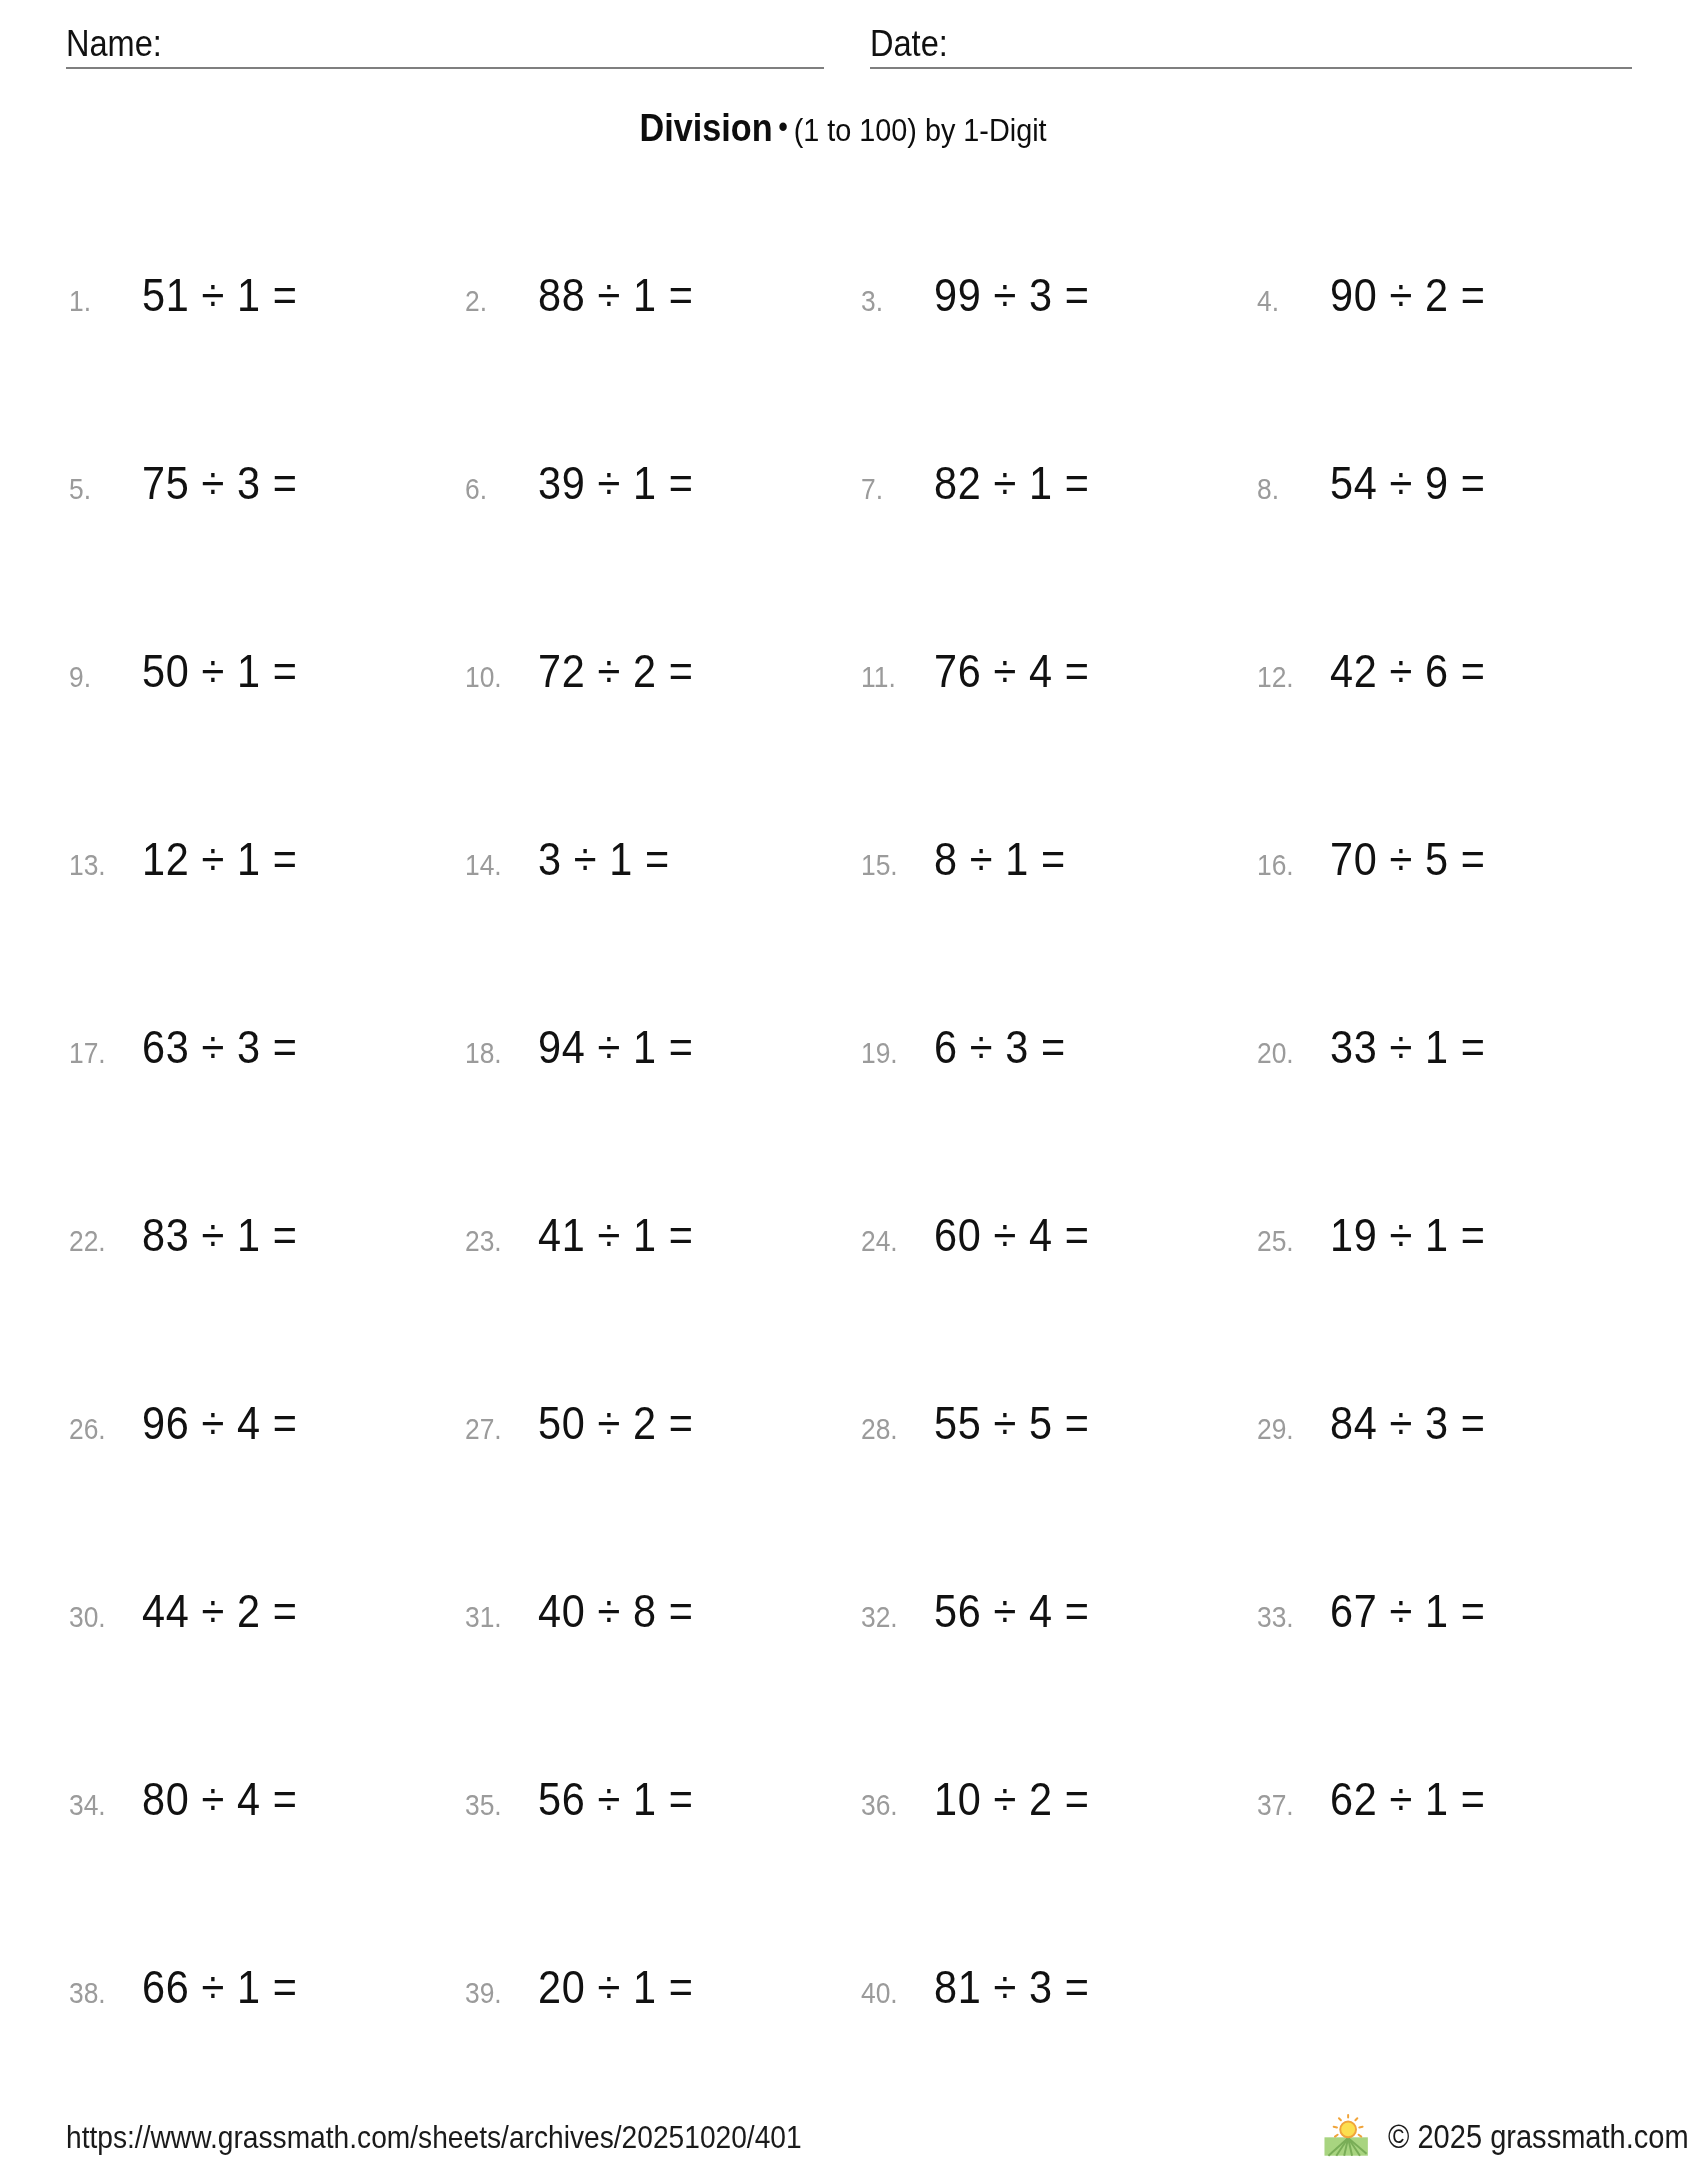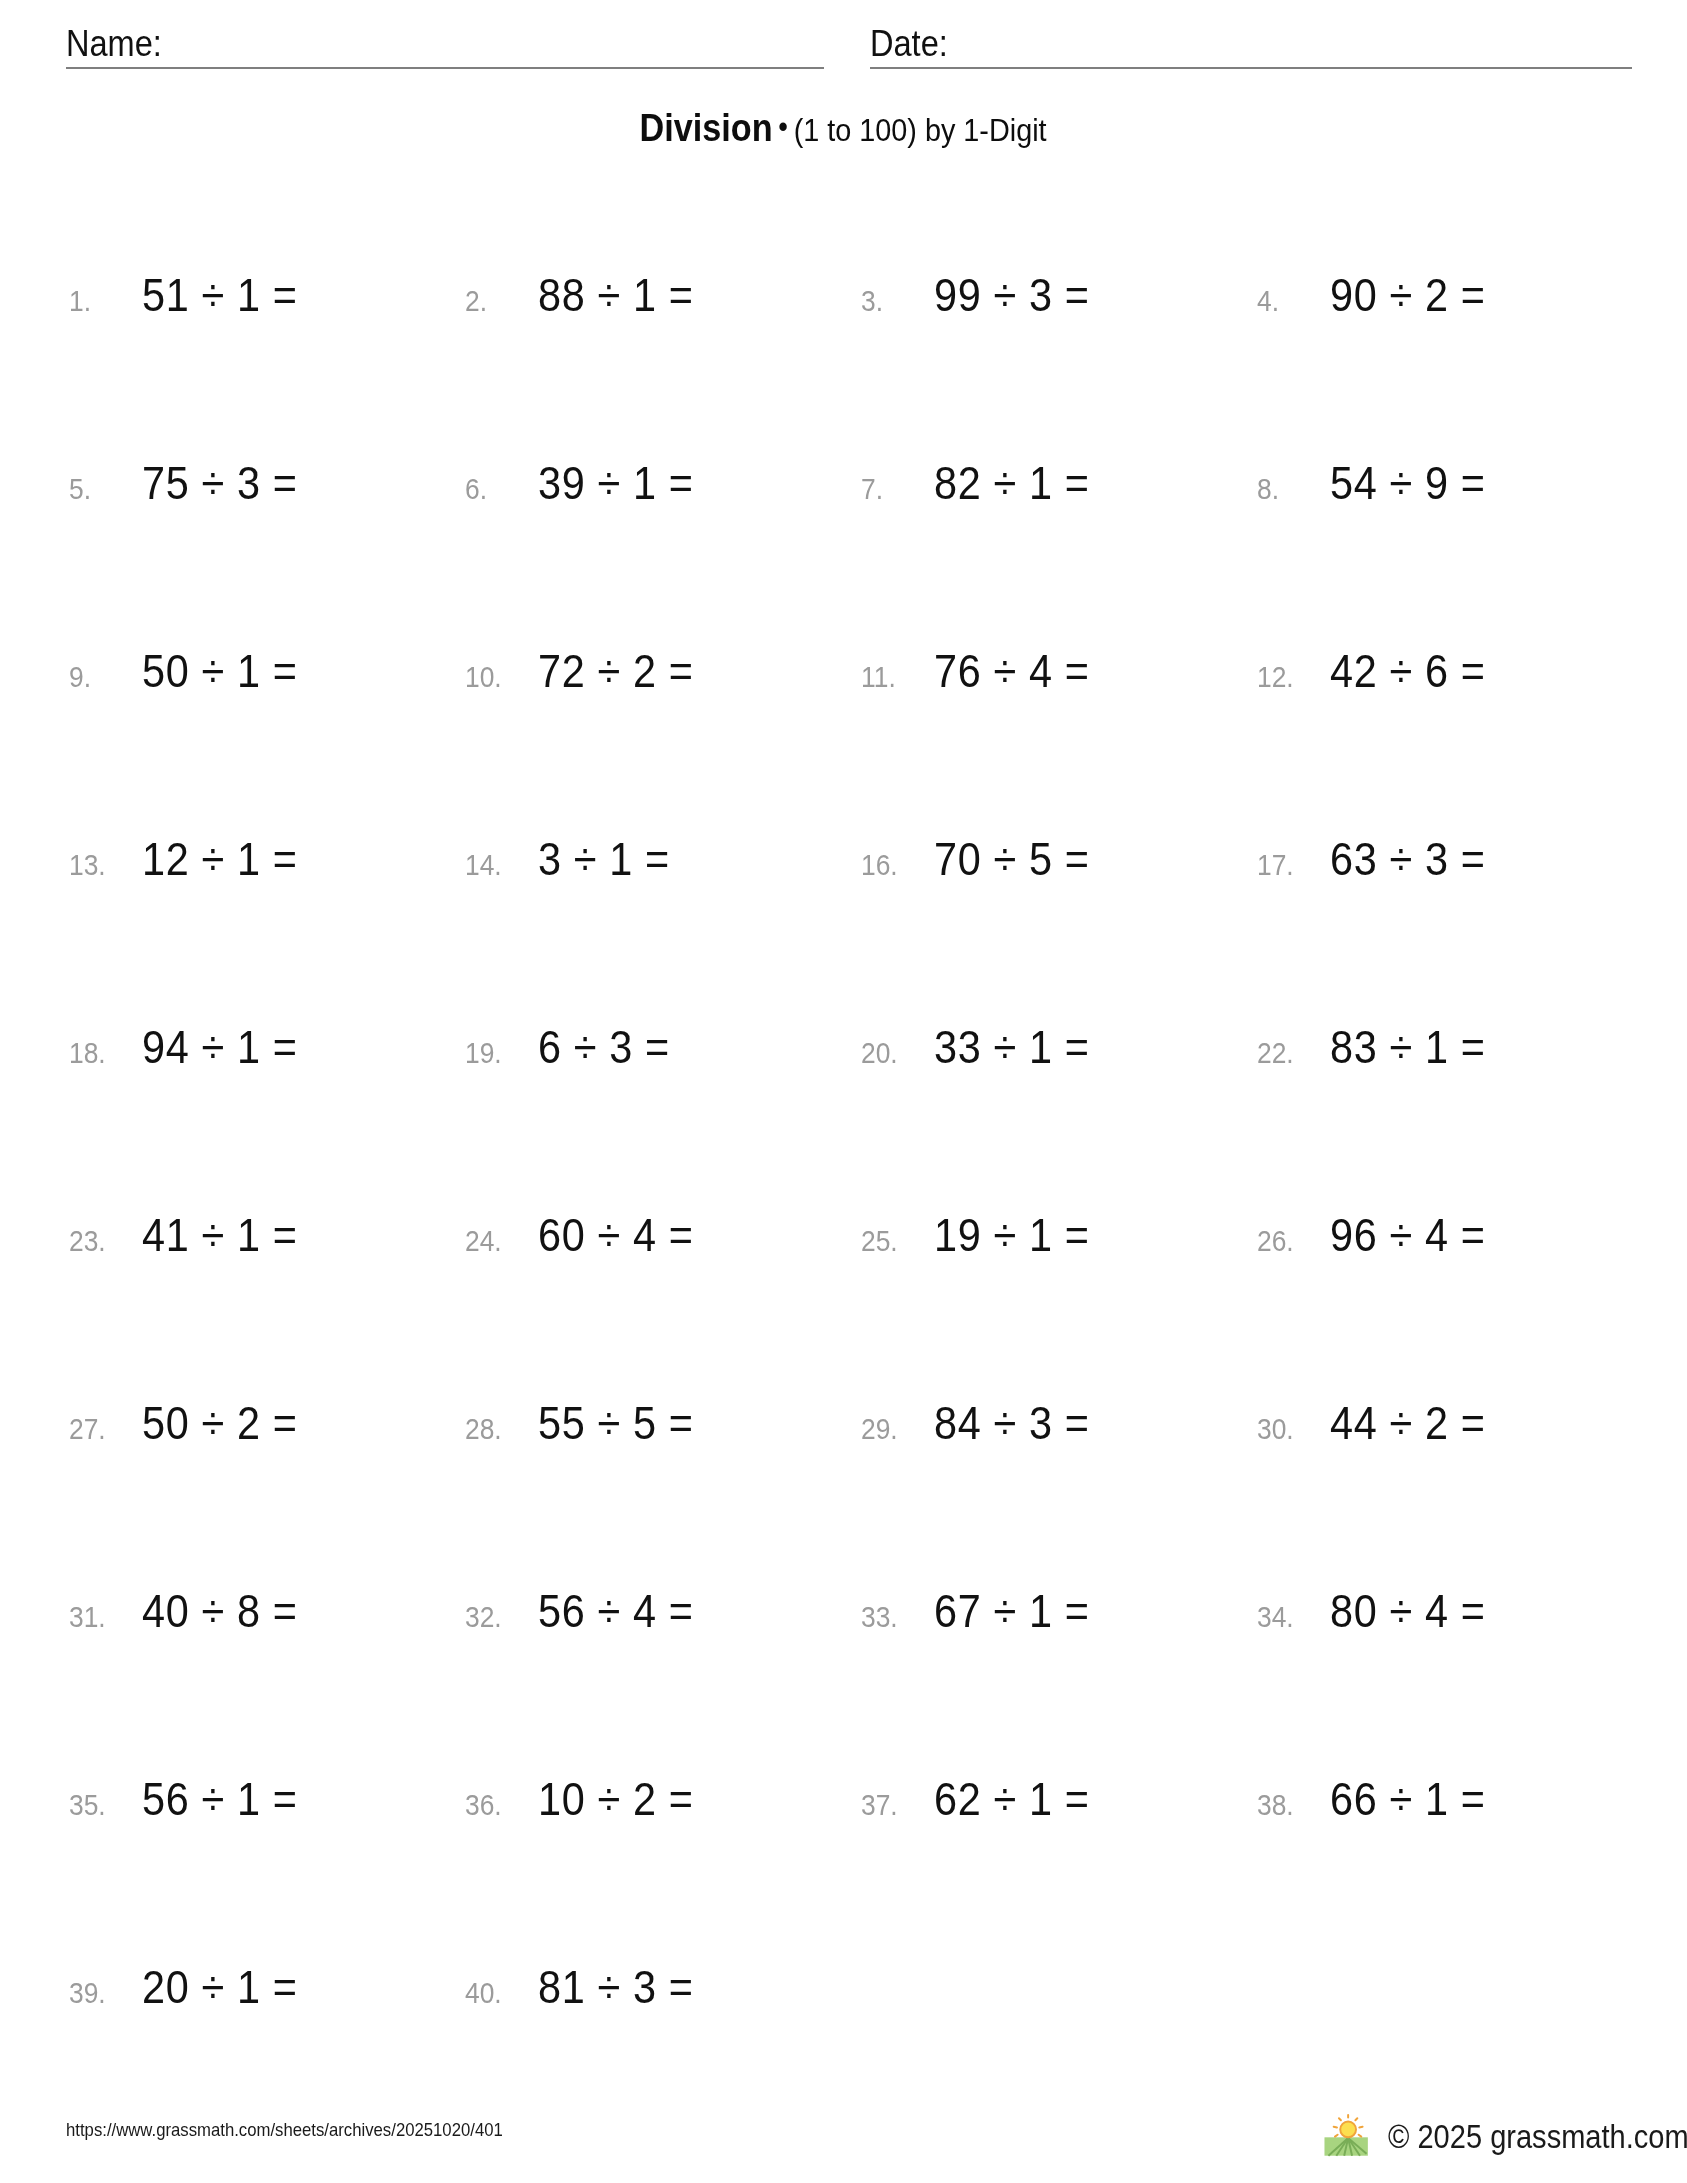--- a/index.html
+++ b/index.html
@@ -179,6 +179,10 @@
         <span class="expr">3 ÷ 1 =</span>
       </div>
       <div class="cell">
+        <span class="num">15.</span>
+        <span class="expr">8 ÷ 1 =</span>
+      </div>
+      <div class="cell">
         <span class="num">16.</span>
         <span class="expr">70 ÷ 5 =</span>
       </div>

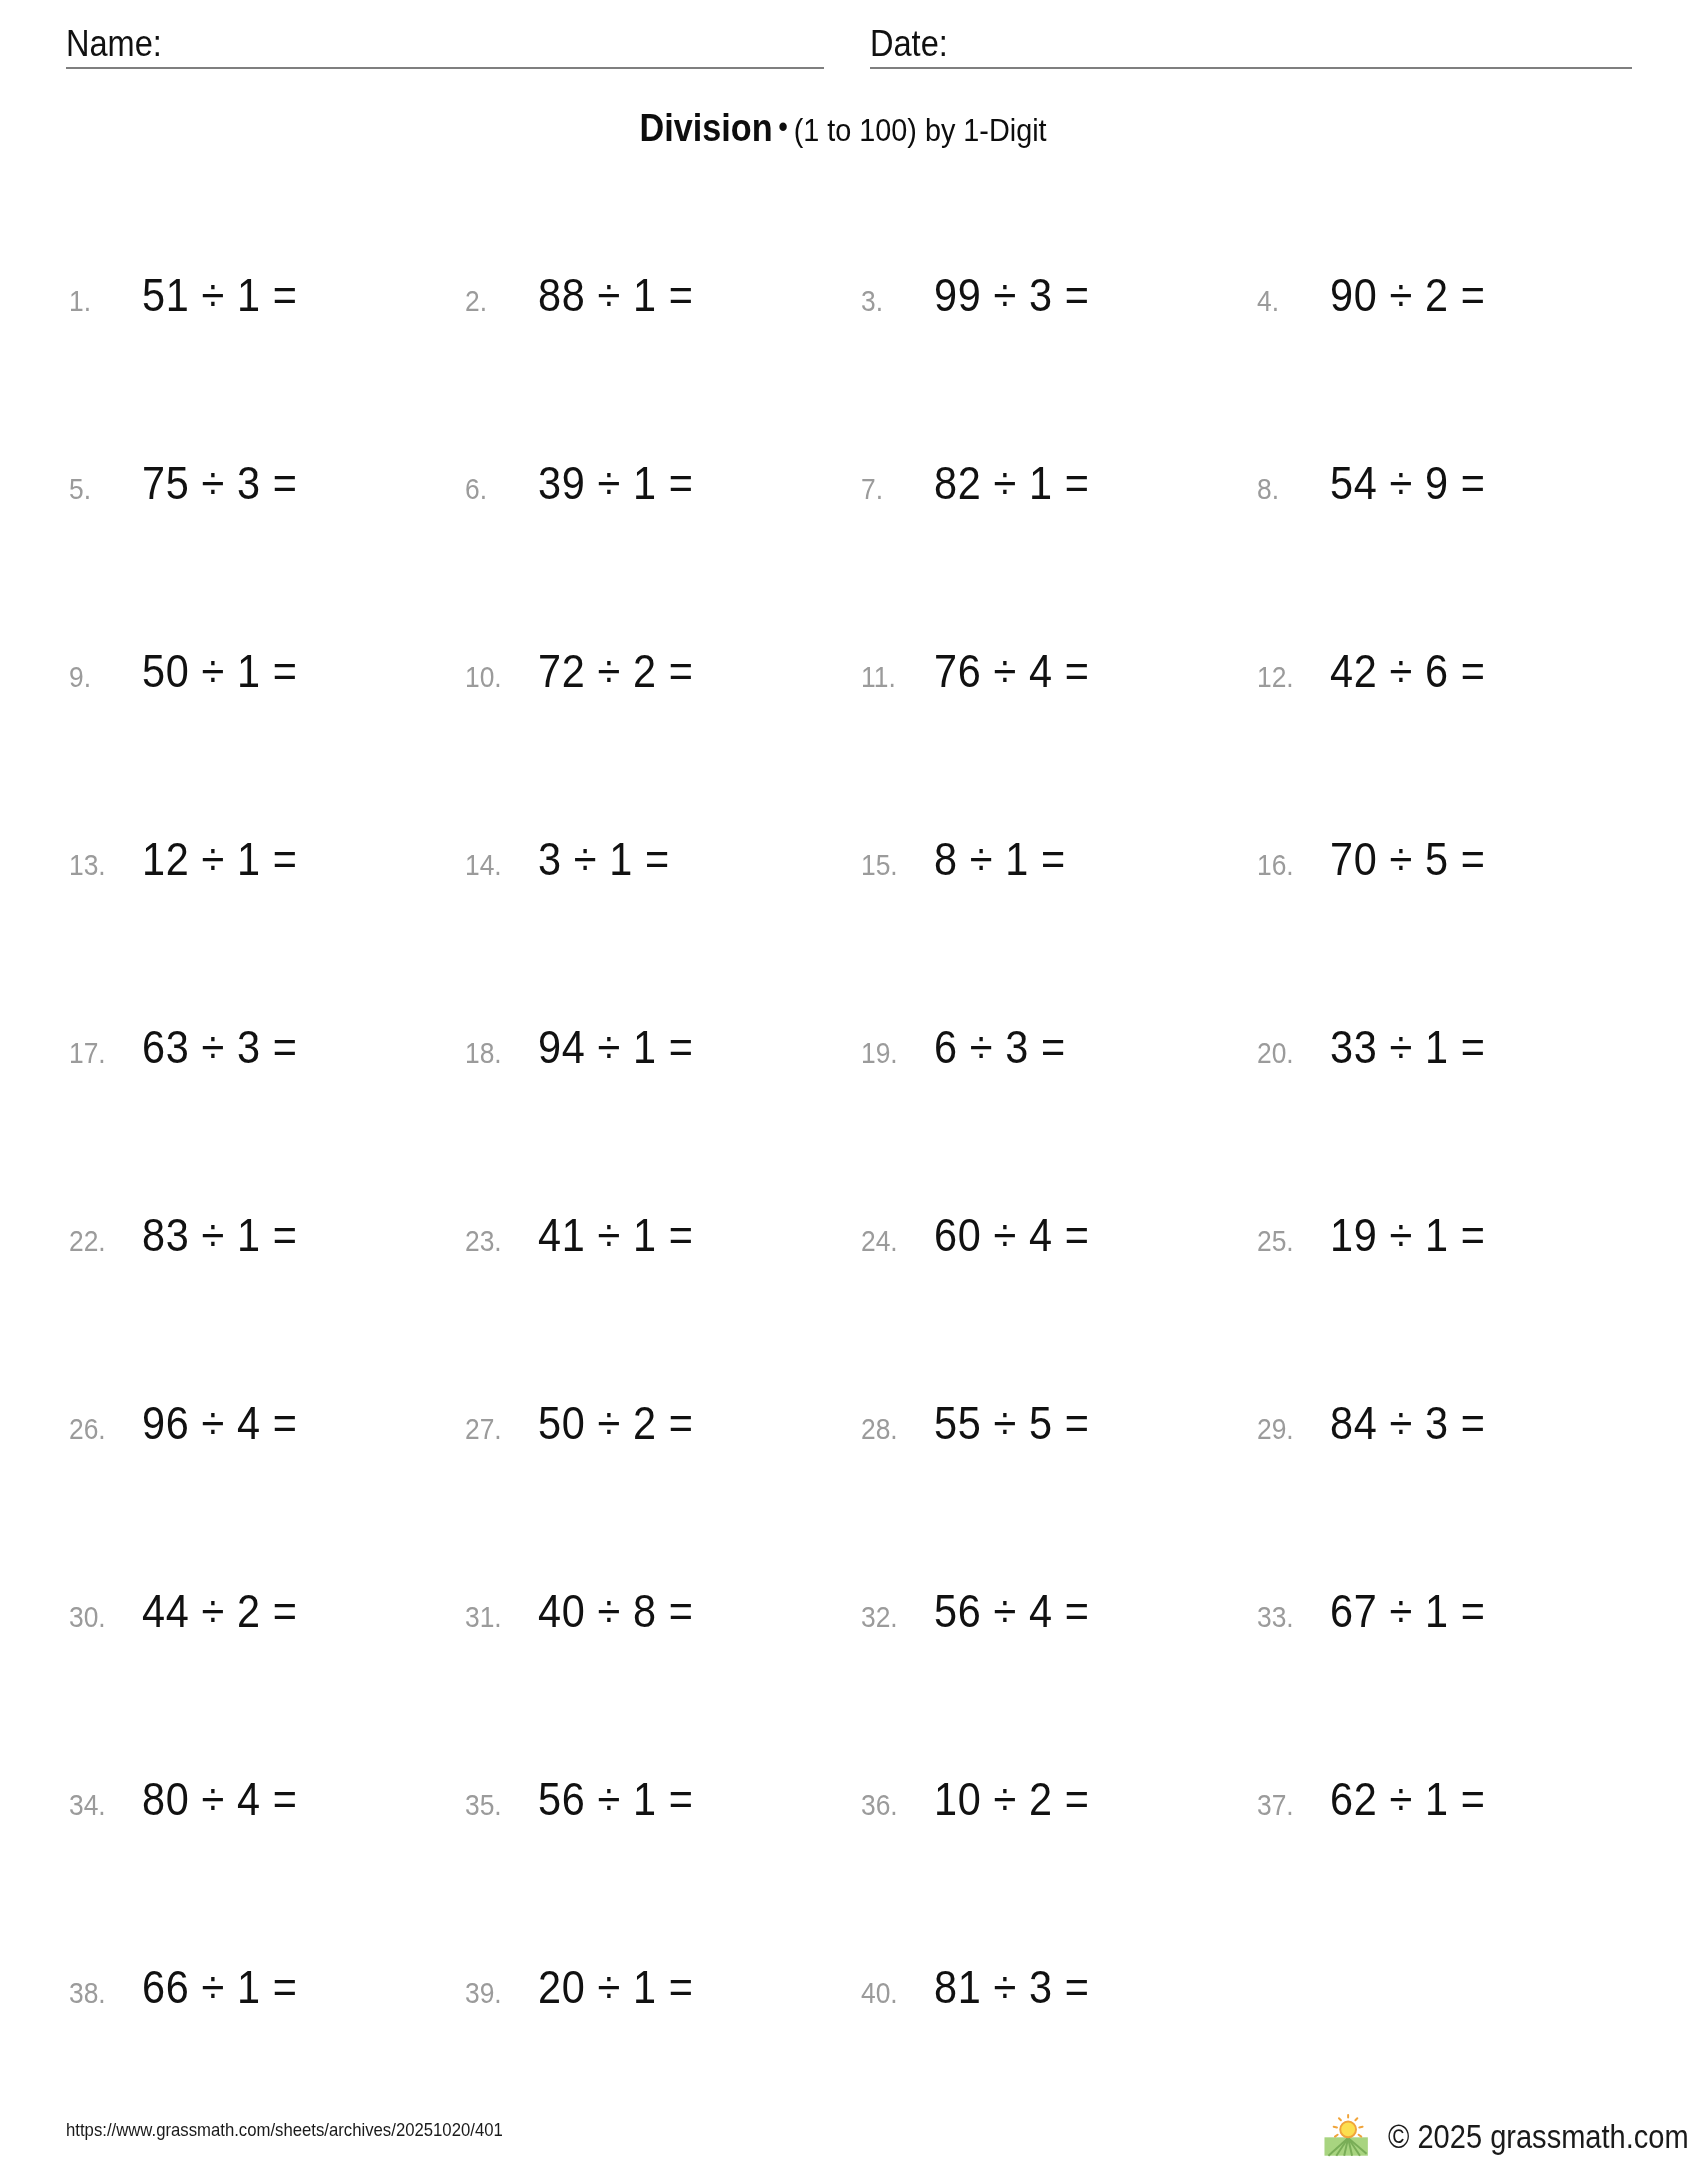--- a/index.html
+++ b/index.html
@@ -82,7 +82,7 @@
     position: absolute;
     left: 66px;
     top: 2119px;
-    font-size: 19px;
+    font-size: 32px;
     color: #1a1a1a;
   }
   .logo {

